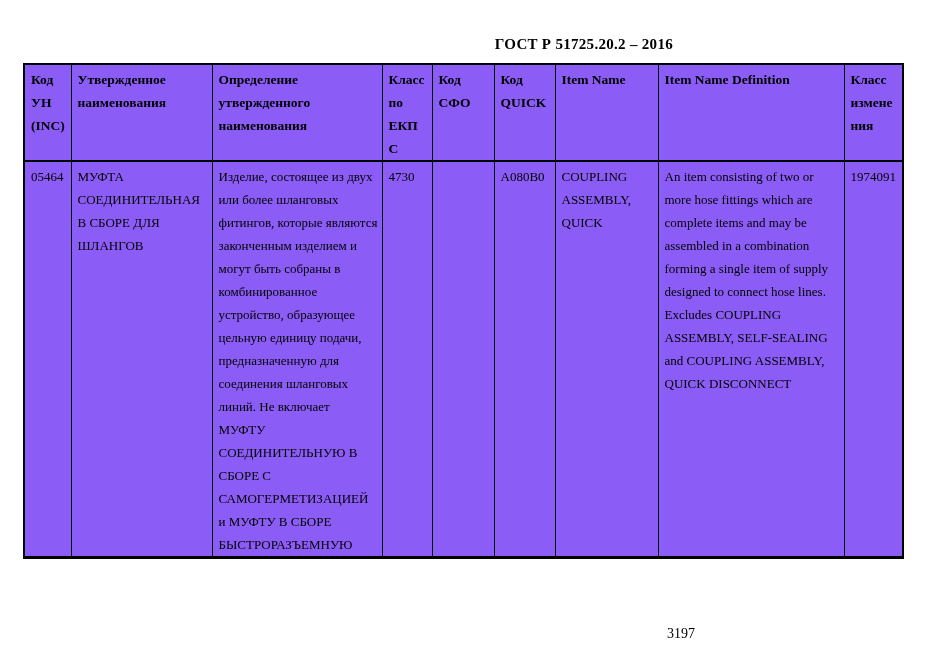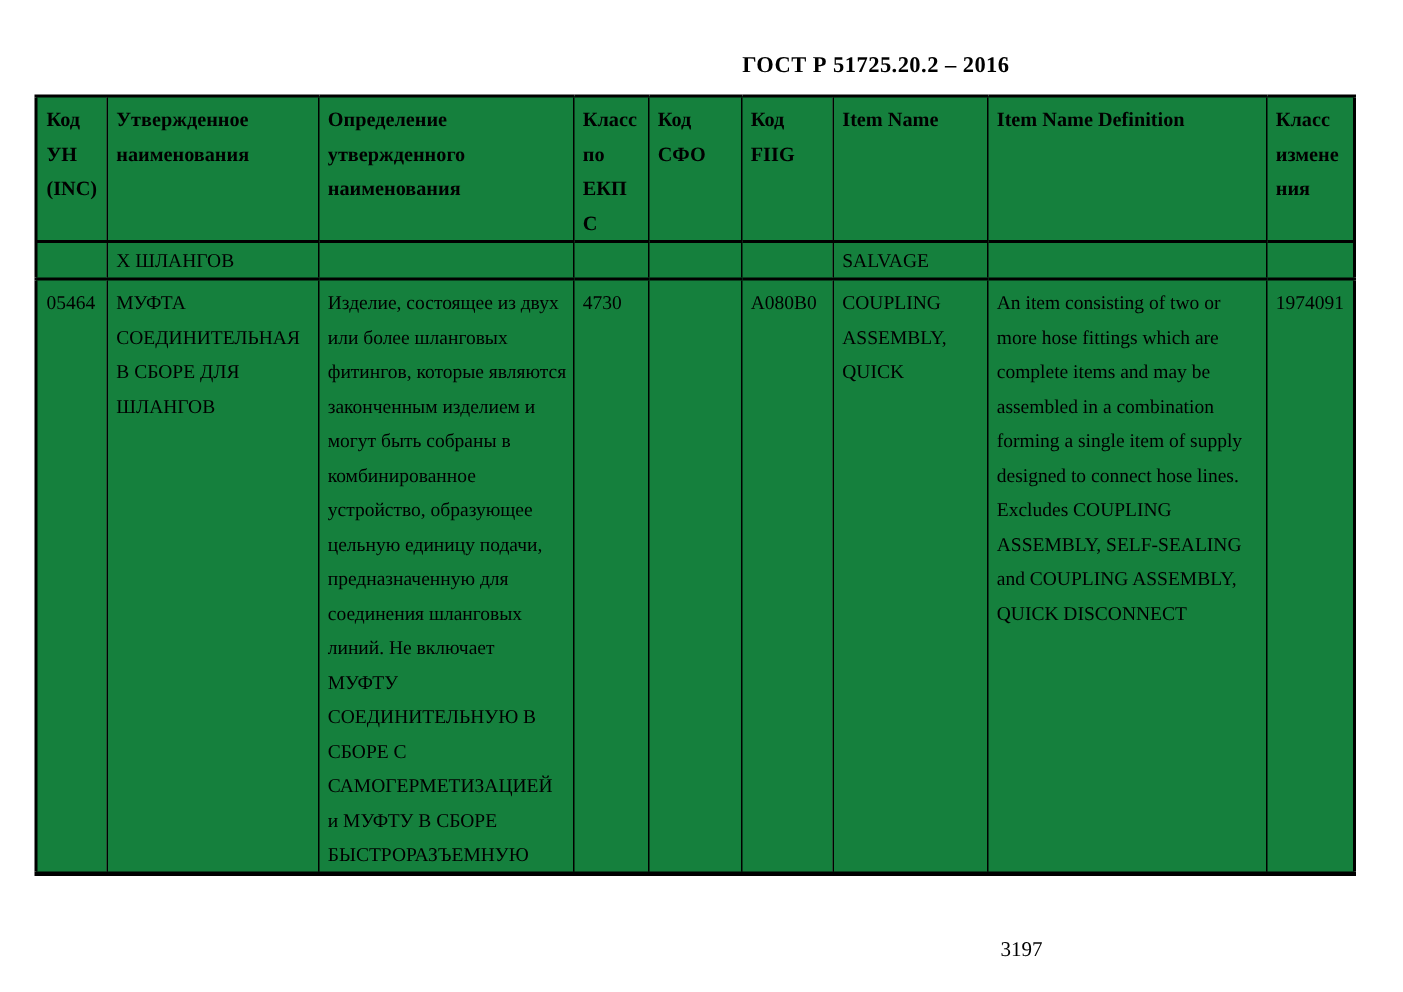--- a/index.html
+++ b/index.html
@@ -47,7 +47,7 @@
     overflow-wrap: break-word;
     word-wrap: break-word;
     padding: 3px 4px 0 6px;
-    background: #15803d;
+    background: #8b5cf6;
   }
   table.doc-table {
     border: 2px solid #000;

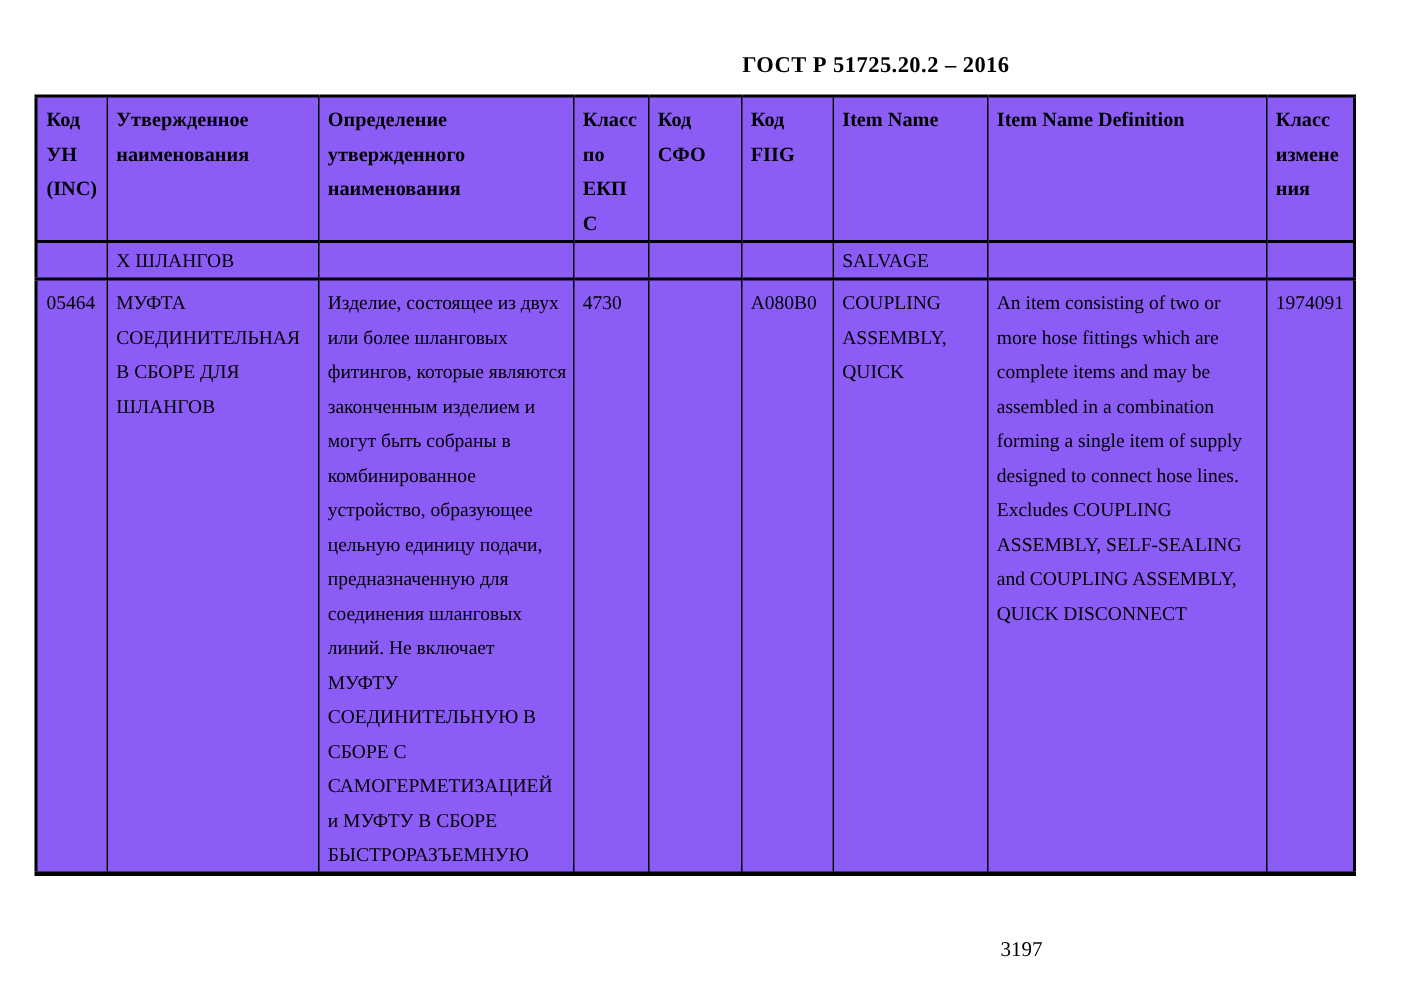--- a/index.html
+++ b/index.html
@@ -103,7 +103,7 @@
         <th>Определение утвержденного наименования</th>
         <th>Класс по ЕКПС</th>
         <th>Код СФО</th>
-        <th>Код FIIG</th>
+        <th>Код QUICK</th>
         <th>Item Name</th>
         <th>Item Name Definition</th>
         <th>Класс изменения</th>

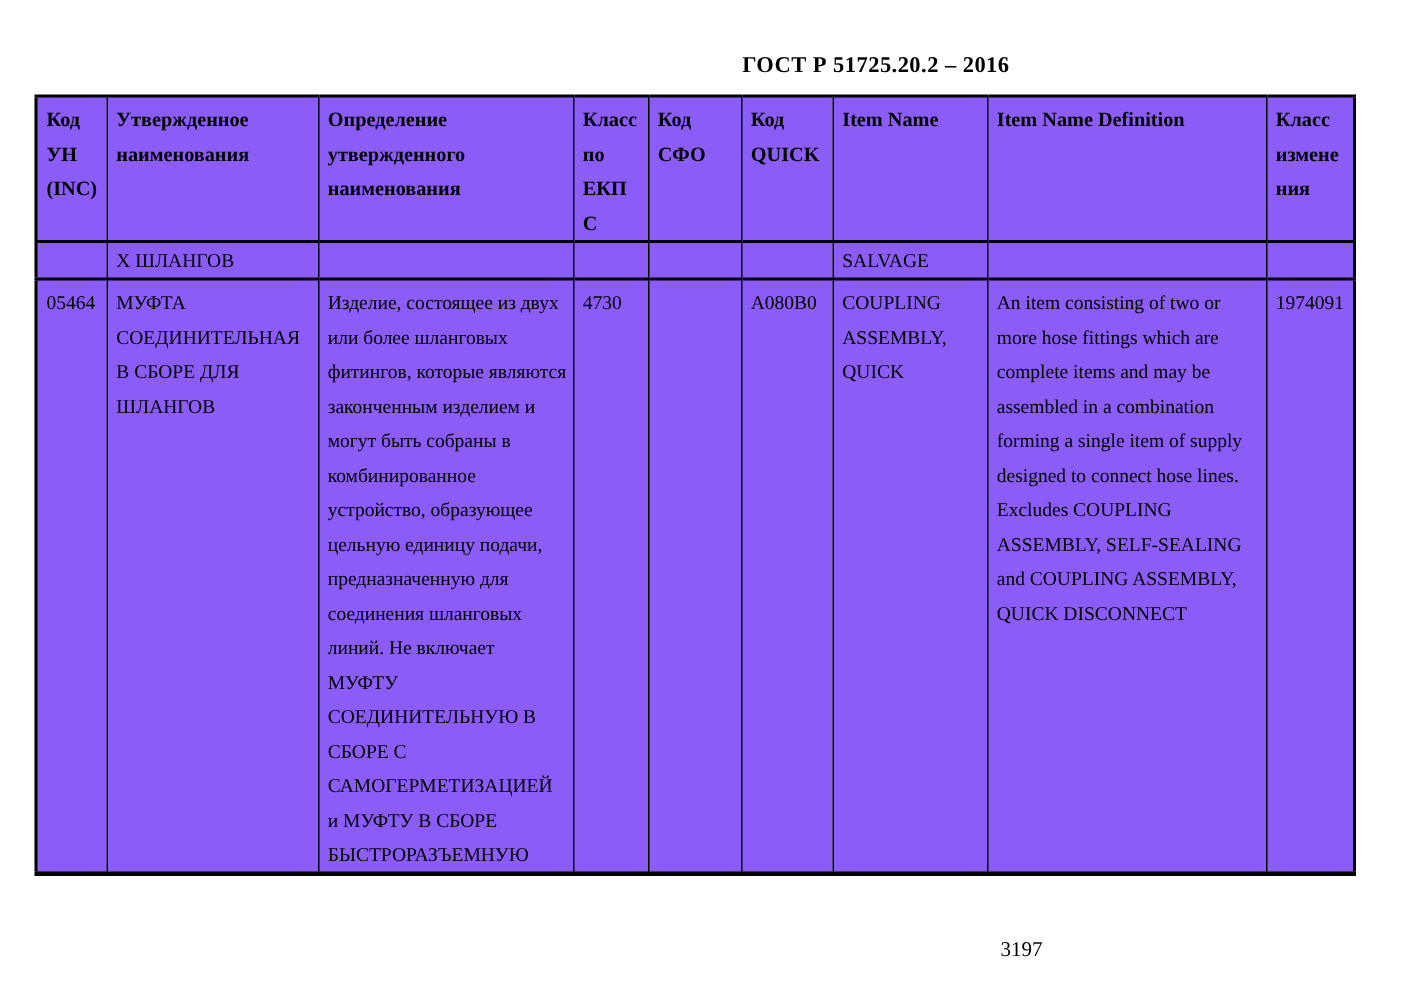--- a/index.html
+++ b/index.html
@@ -110,17 +110,6 @@
       </tr>
     </thead>
     <tbody>
-      <tr class="row-partial">
-        <td></td>
-        <td>Х ШЛАНГОВ</td>
-        <td></td>
-        <td></td>
-        <td></td>
-        <td></td>
-        <td>SALVAGE</td>
-        <td></td>
-        <td></td>
-      </tr>
       <tr class="row-main">
         <td>05464</td>
         <td>МУФТА СОЕДИНИТЕЛЬНАЯ В СБОРЕ ДЛЯ ШЛАНГОВ</td>

